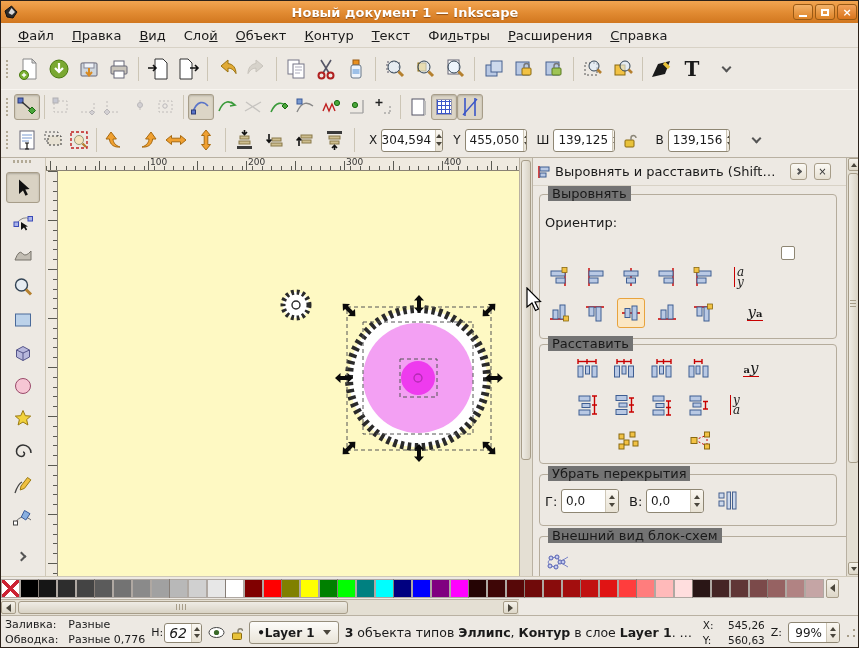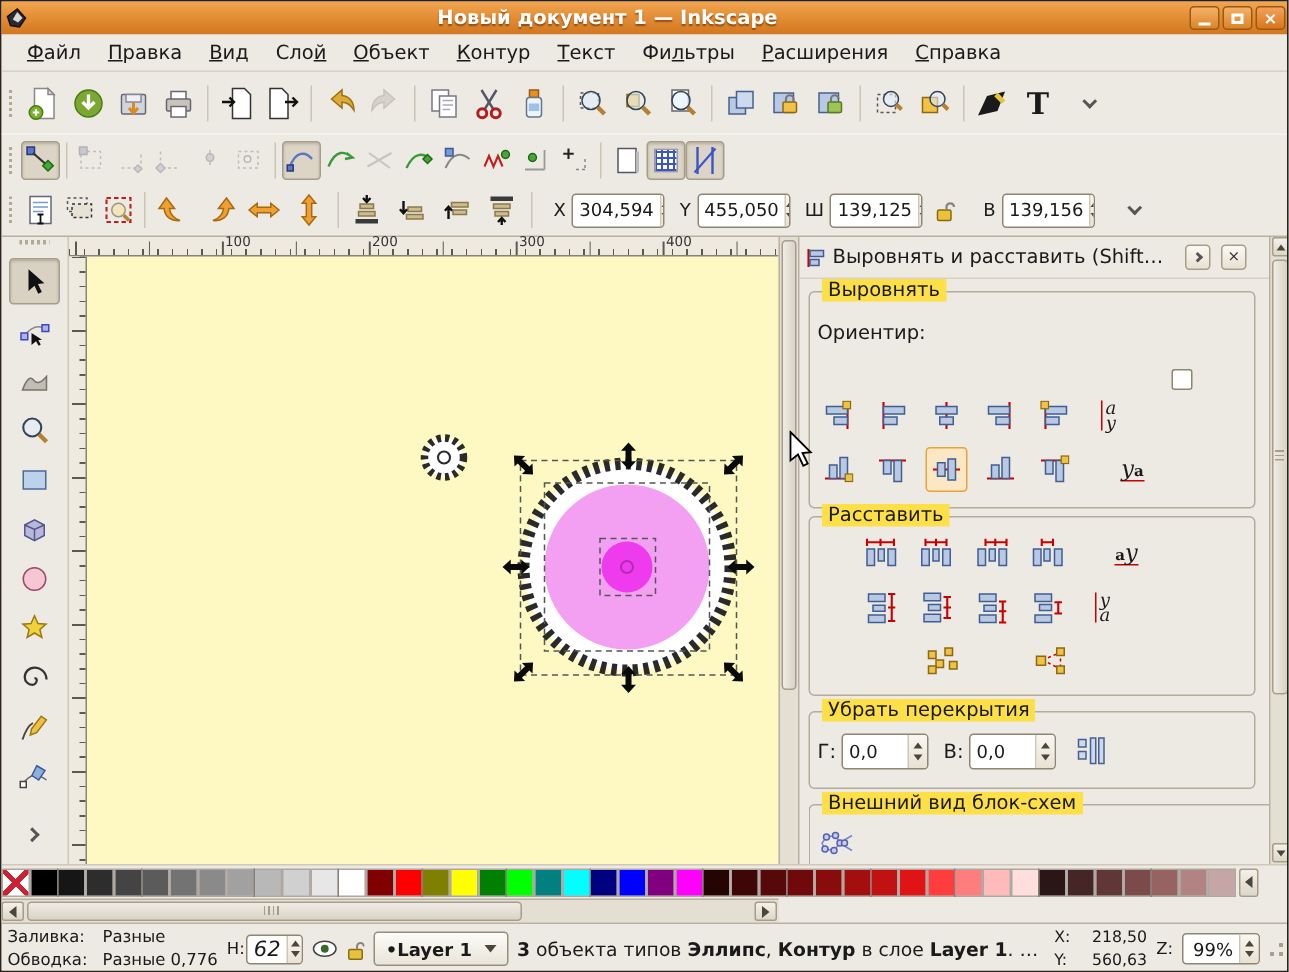--- a/index.html
+++ b/index.html
@@ -482,7 +482,7 @@
       </div>
     <div class="vsep"></div>
     <span class="flab">X</span>
-    <div class="spin" style="width:62px;">
+    <div class="spin" style="width:62px;justify-content:flex-end;">
         <span class="sval">304,594</span>
         <div class="sarr">
           <div class="t-up"></div>

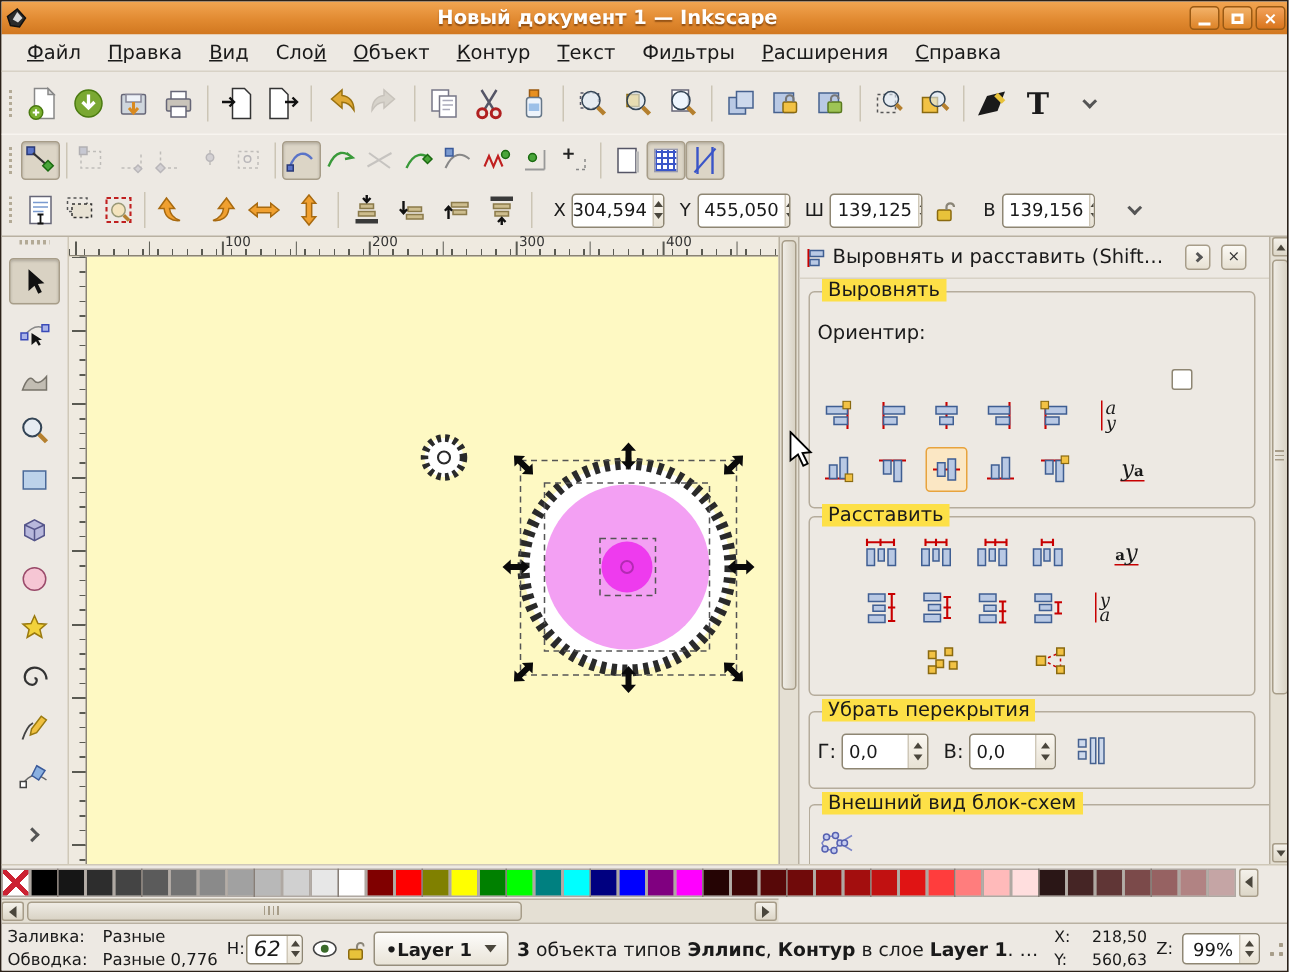--- a/index.html
+++ b/index.html
@@ -69,7 +69,7 @@
   .phdr .ptitle{margin-left:4px;white-space:nowrap;overflow:hidden;max-width:222px;}
   .pbtn{position:absolute;top:5px;width:17px;height:17px;border:1px solid #a79d89;border-radius:3px;background:linear-gradient(#fbf9f4,#e7e1d3);display:flex;align-items:center;justify-content:center;font-size:10px;color:#333;}
   .group{position:absolute;border:1px solid #b5ac9c;border-radius:4px;}
-  .legend{position:absolute;top:-9px;left:8px;background:#fde047;padding:0 4px;font-size:13px;white-space:nowrap;}
+  .legend{position:absolute;top:-9px;left:8px;background:#737373;padding:0 4px;font-size:13px;white-space:nowrap;}
   .combo{position:absolute;display:flex;align-items:center;background:linear-gradient(#fdfcfa,#efeade);border:1px solid #8e8673;border-radius:3px;overflow:hidden;}
   .combo .cval{flex:1;padding:0 6px;white-space:nowrap;overflow:hidden;}
   .combo .carr{width:19px;align-self:stretch;border-left:1px solid #cfc8b8;display:flex;align-items:center;justify-content:center;}

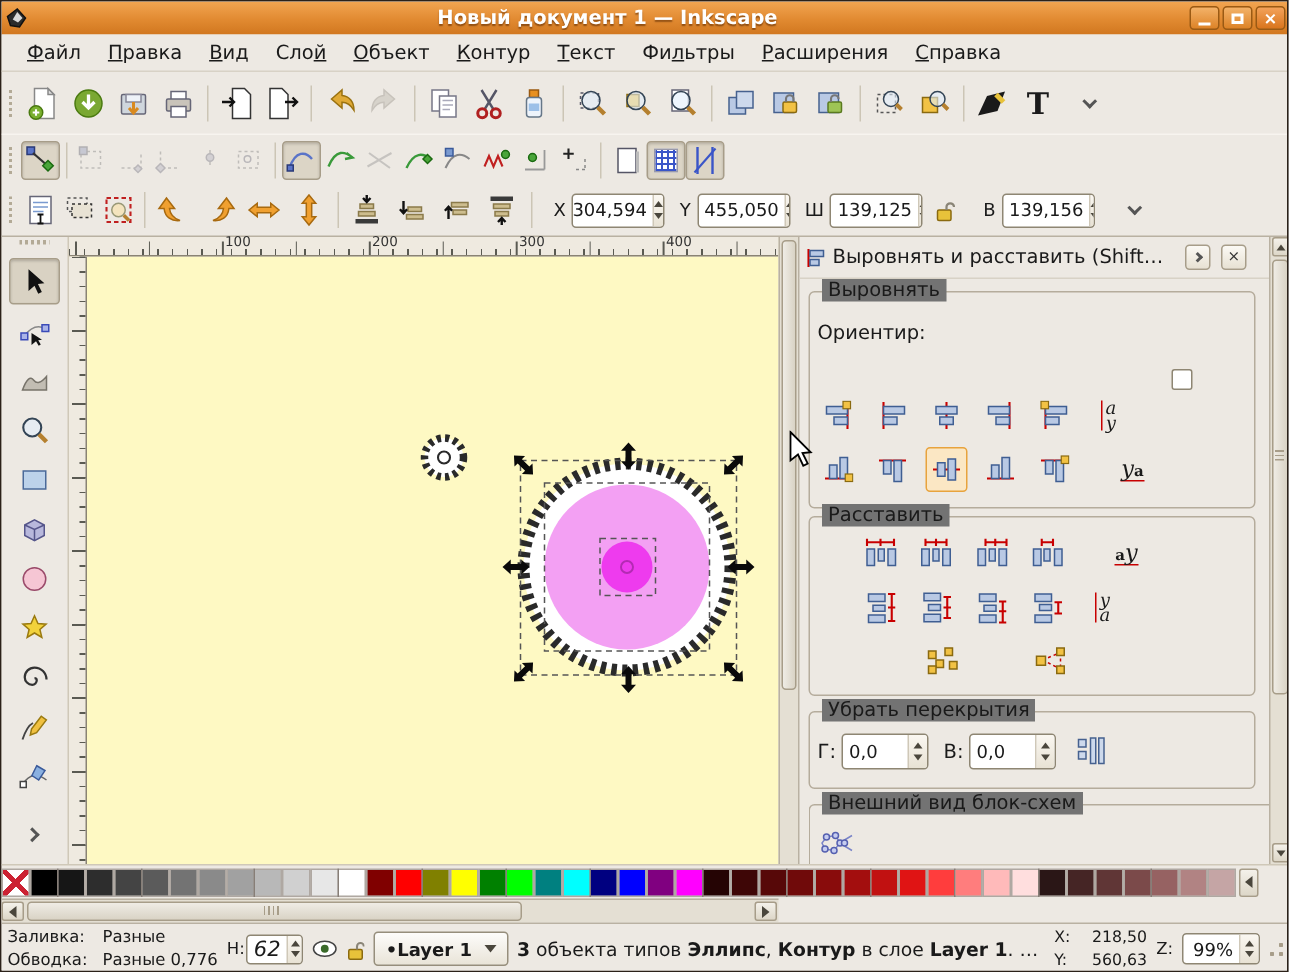--- a/index.html
+++ b/index.html
@@ -1033,7 +1033,7 @@
     <div class="xy">
       <div class="r">
           <span>X:</span>
-          <span>218,50</span>
+          <span>545,26</span>
         </div>
       <div class="r">
           <span>Y:</span>

